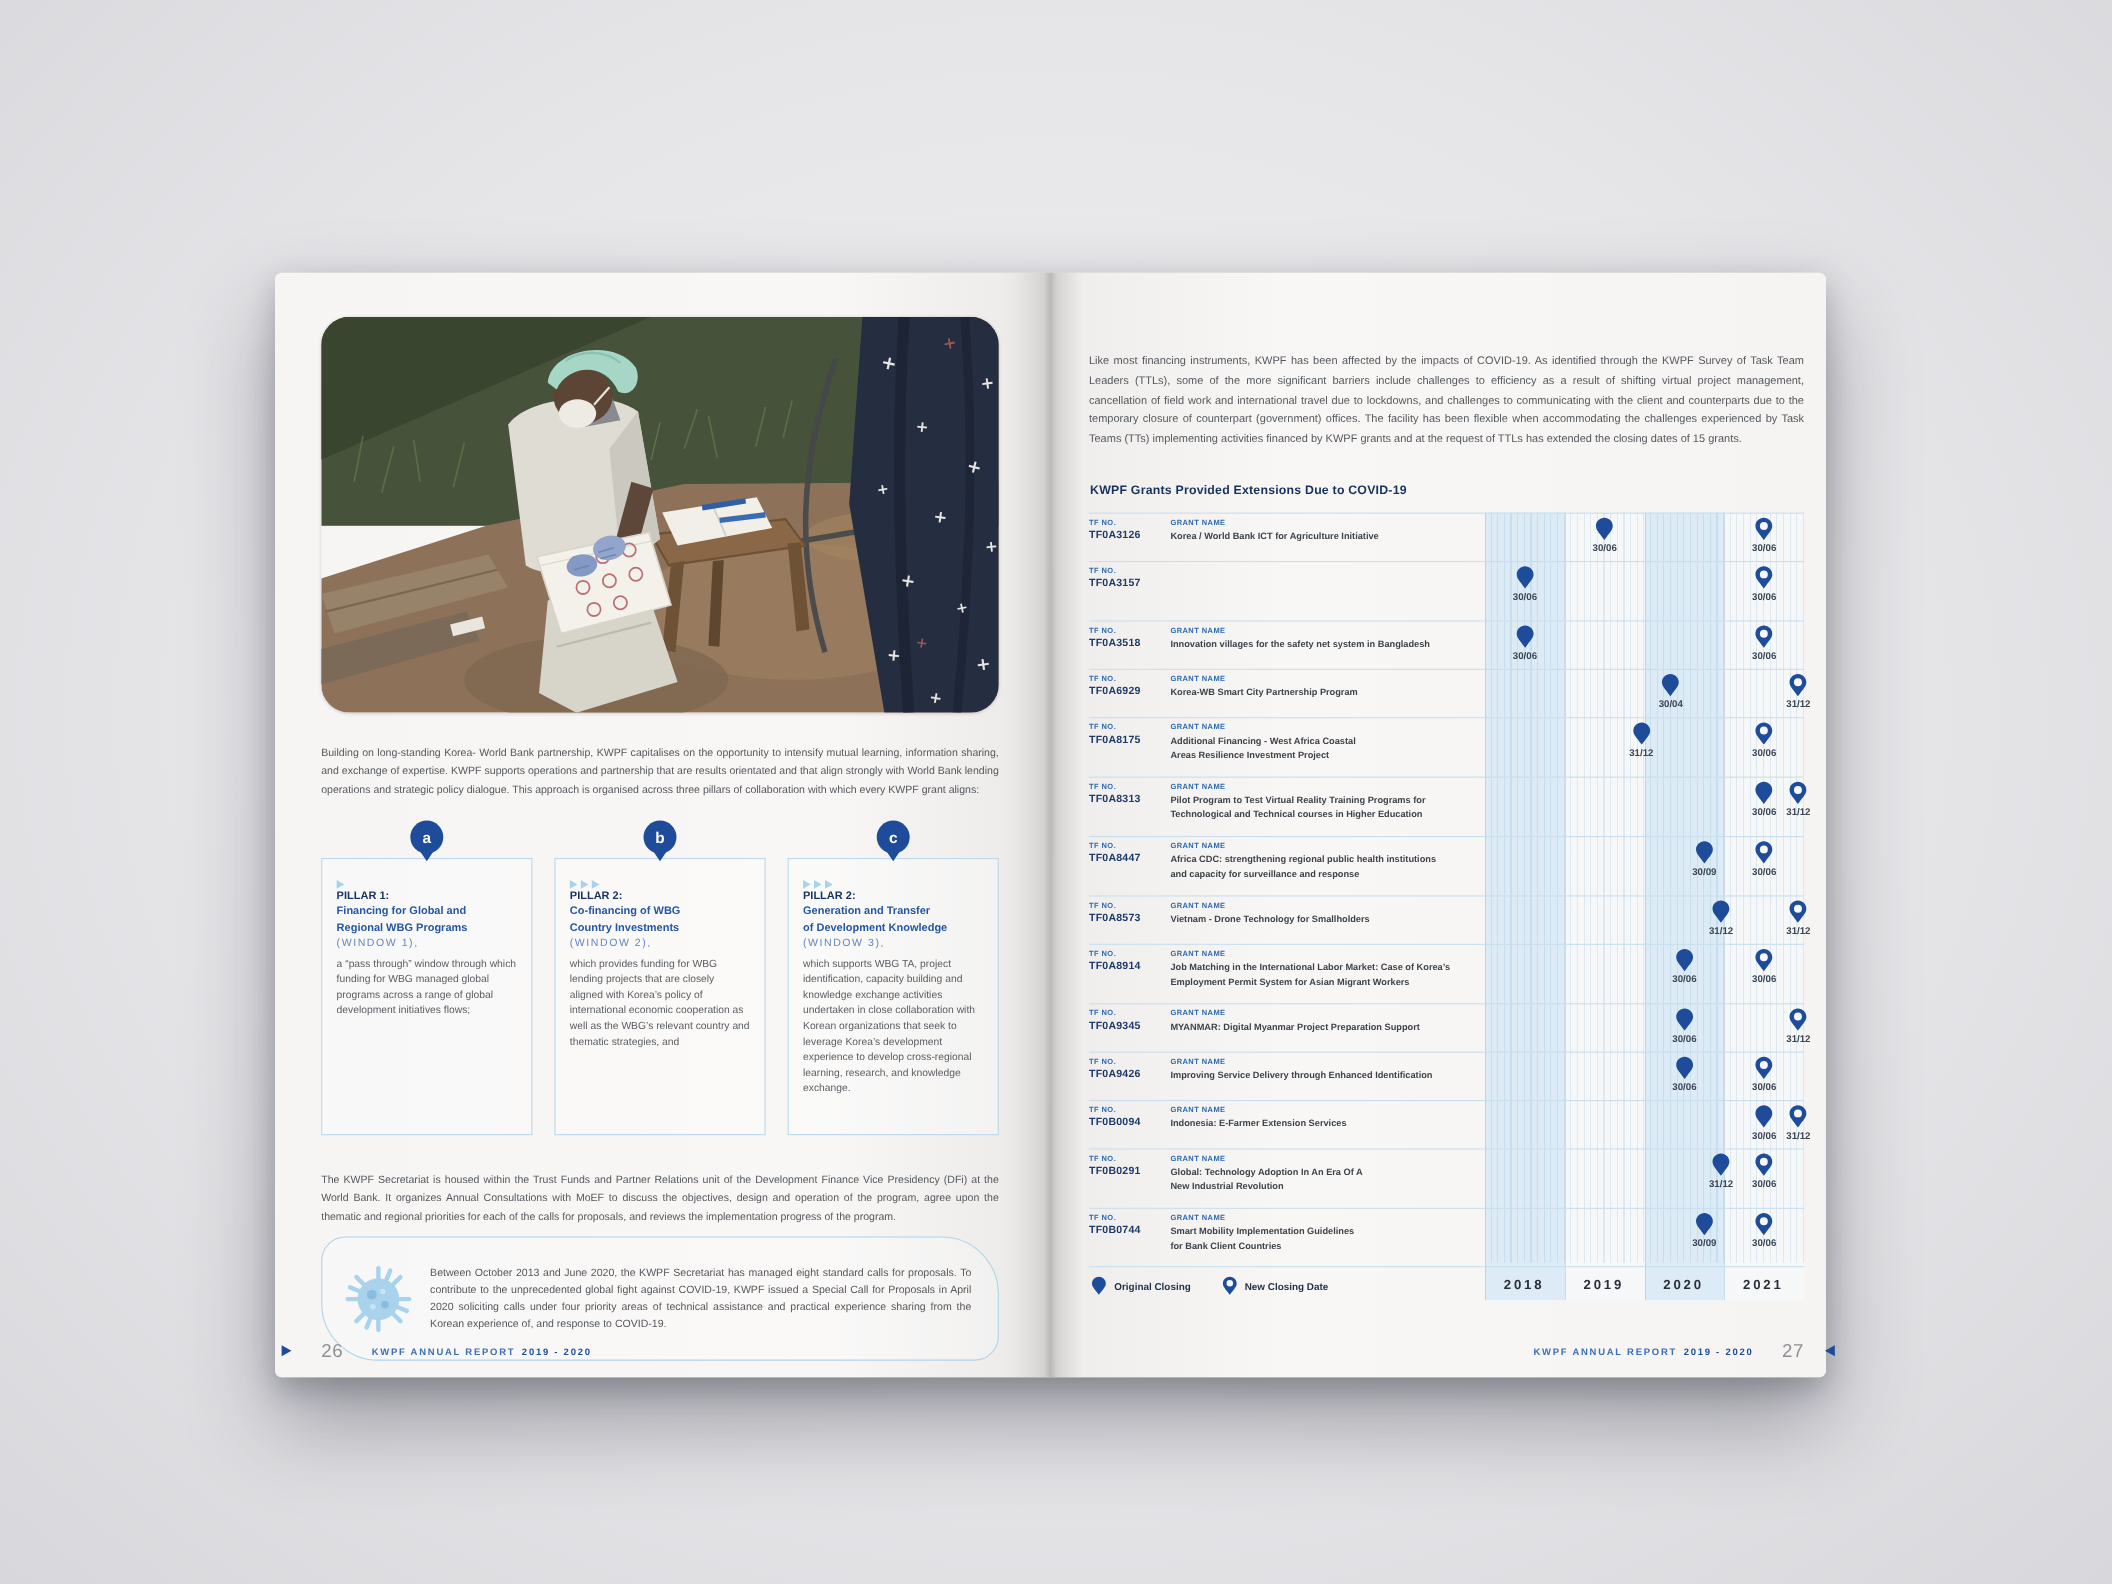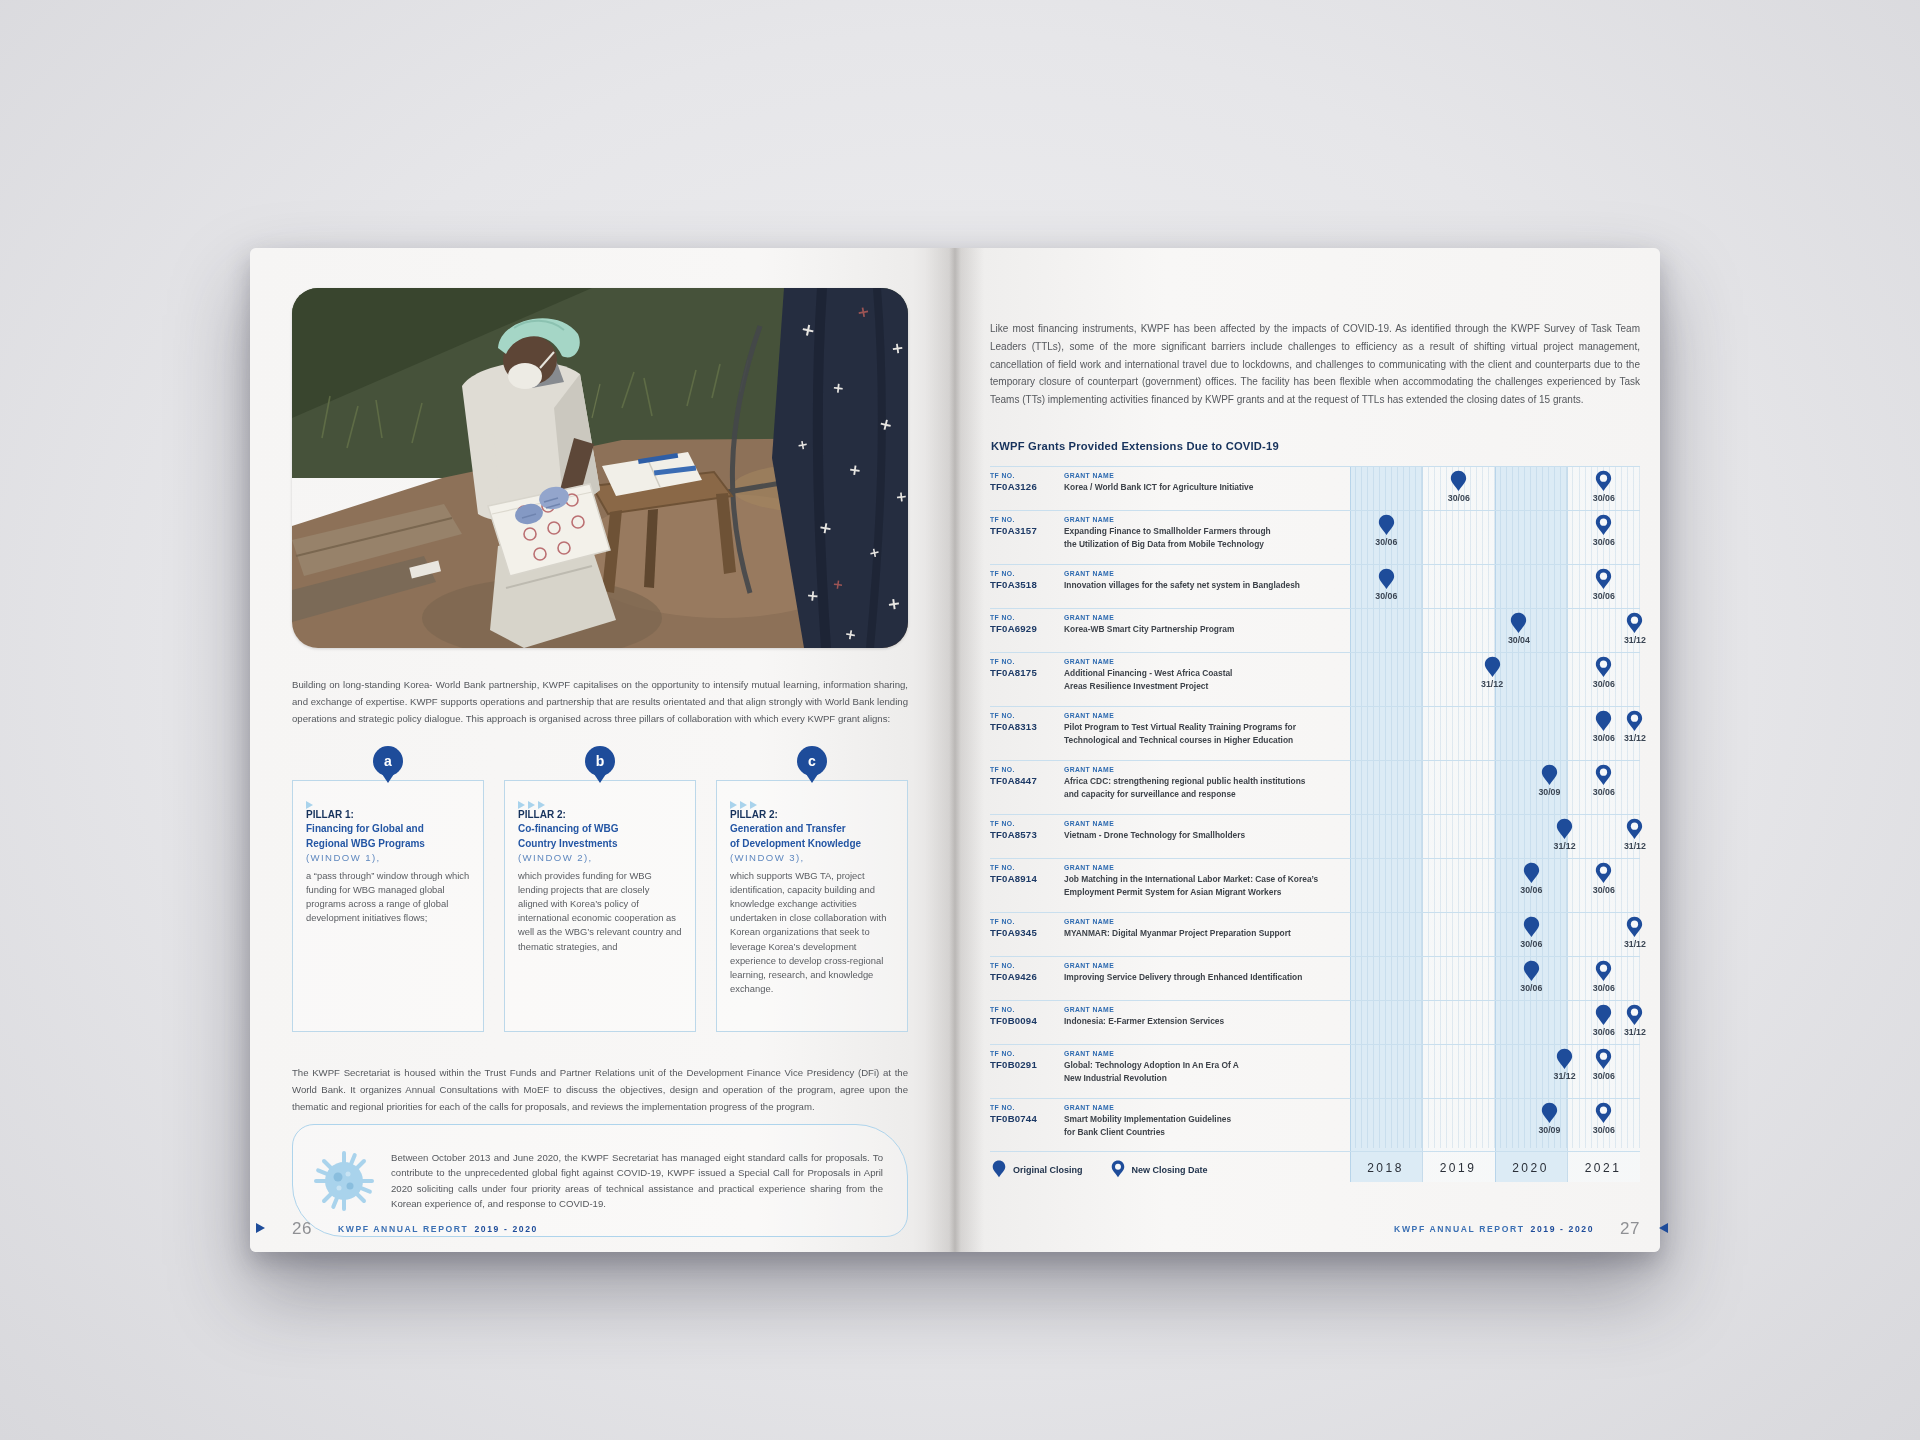--- a/index.html
+++ b/index.html
@@ -332,11 +332,6 @@
                 <span class="flabel">TF NO.</span>
                 <span class="tfv">TF0A3157</span>
               </div>
-              <div class="col-nm">
-                <span class="flabel">GRANT NAME</span>
-                <span class="nmv">Expanding Finance to Smallholder Farmers through
-the Utilization of Big Data from Mobile Technology</span>
-              </div>
               <div class="pinw" style="left:396.3px">
                 <svg viewBox="0 0 24 31" width="17" height="22">
                   <path fill="#1e4c9a" d="M12 1C6 1 1.2 5.7 1.2 11.6c0 4.8 3 7.3 10.8 17.9 7.8-10.6 10.8-13.1 10.8-17.9C22.8 5.7 18 1 12 1z"></path>

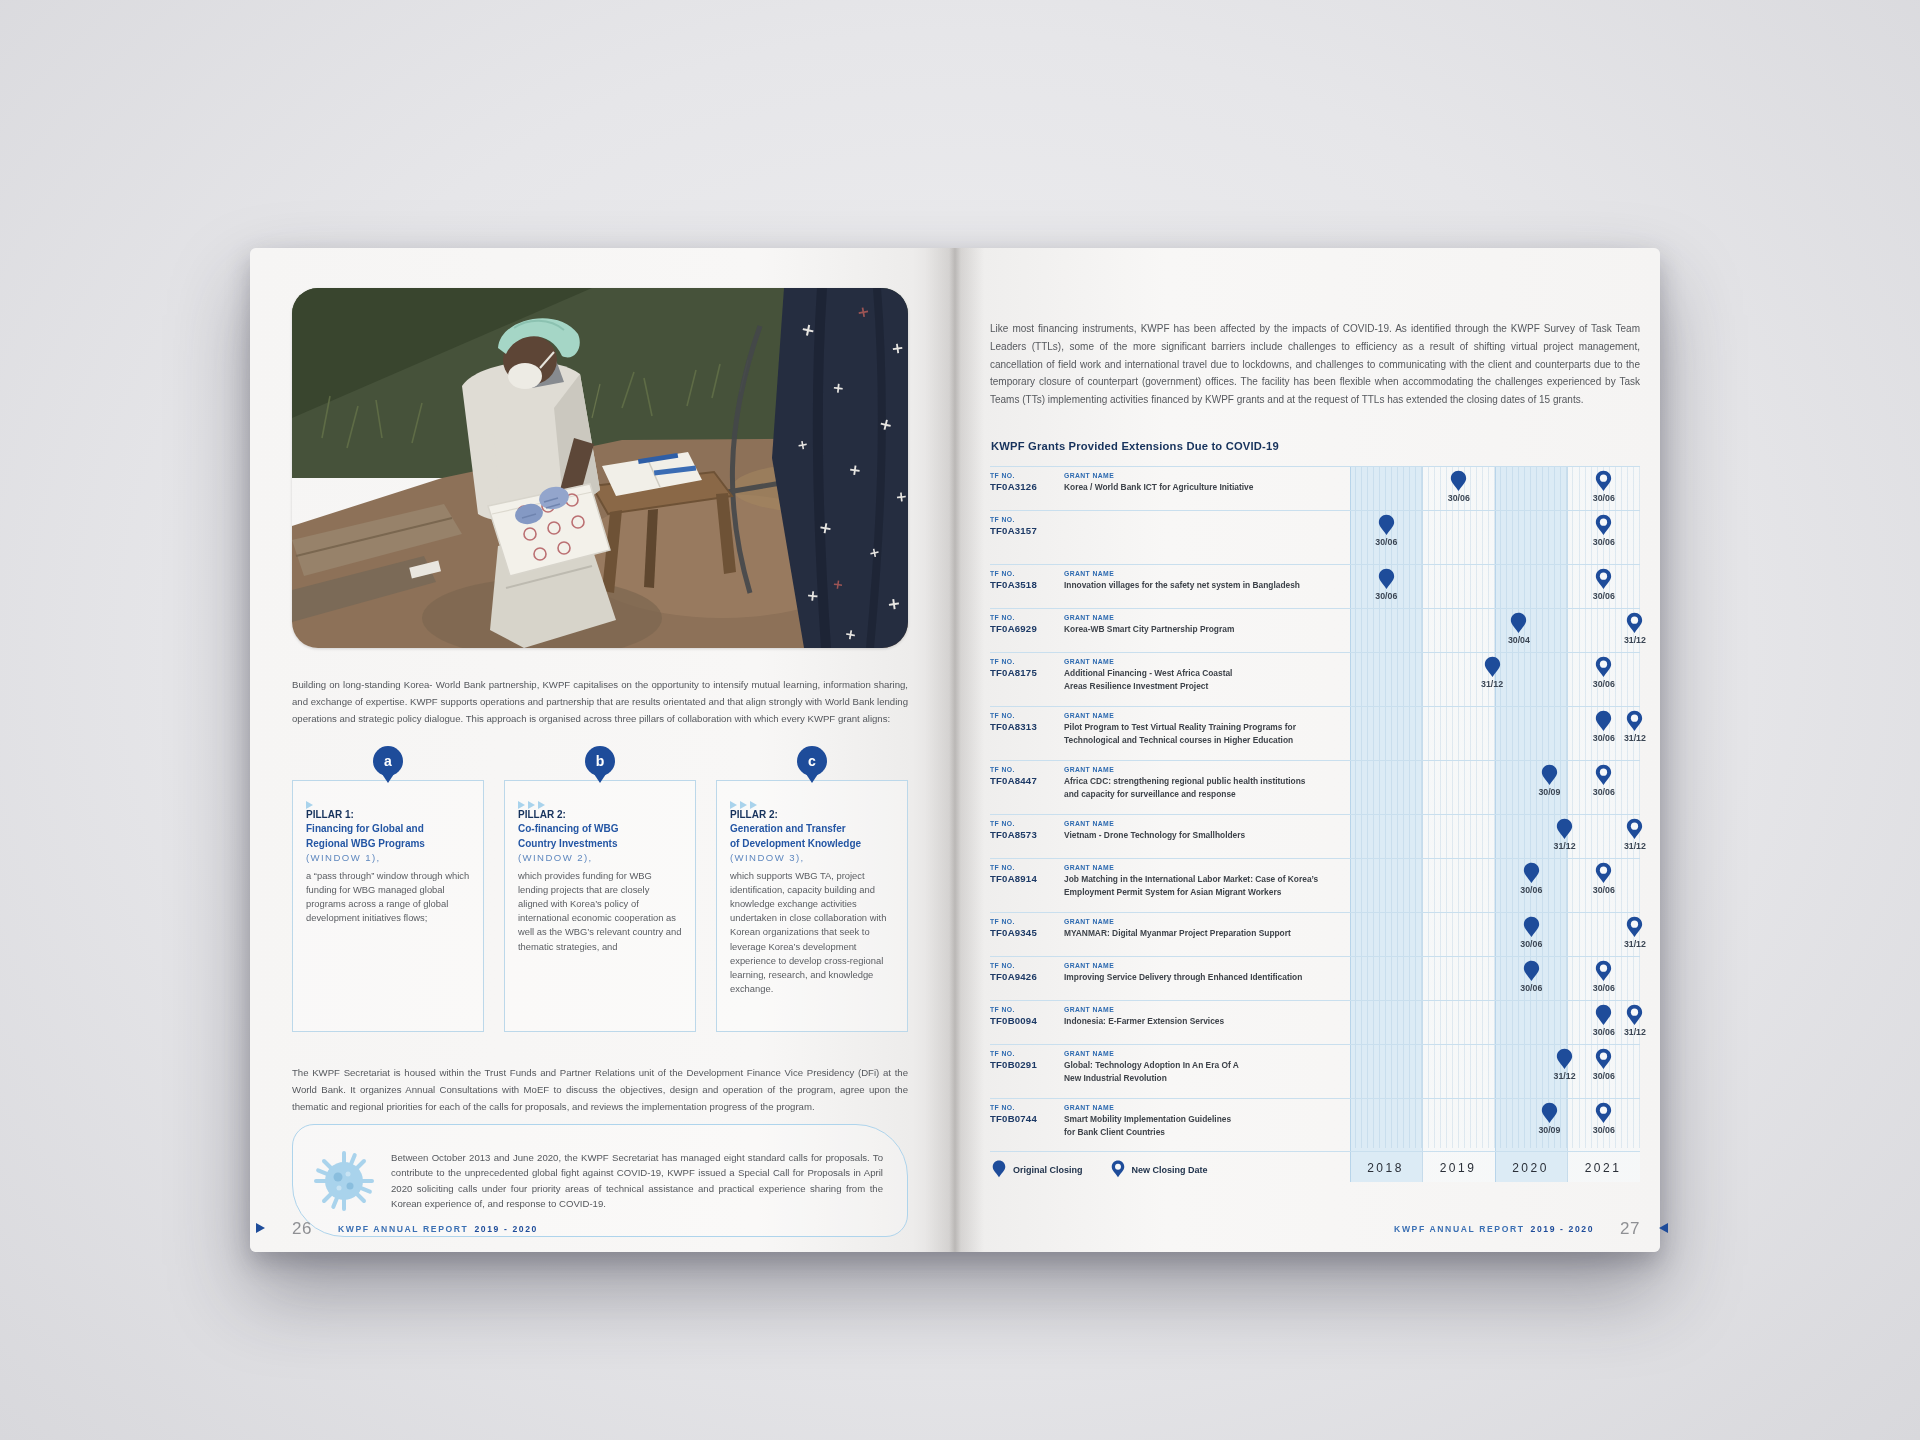--- a/index.html
+++ b/index.html
@@ -90,7 +90,7 @@
   .pinw{position:absolute;top:3px;display:flex;flex-direction:column;align-items:center;transform:translateX(-50%);}
   .pind{font-size:8.8px;font-weight:bold;color:#3b4654;margin-top:1px;white-space:nowrap;}
   .years-row{position:relative;height:32px;}
-  .yearlab{position:absolute;top:9px;width:71px;text-align:center;font-size:12px;font-weight:normal;
+  .yearlab{position:absolute;top:9px;width:71px;text-align:center;font-size:12px;font-weight:bold;
     color:#2a2f38;letter-spacing:2.5px;}
   .legend{position:absolute;left:2px;top:8px;display:flex;gap:28px;align-items:center;}
   .litem{display:flex;align-items:center;gap:7px;}

